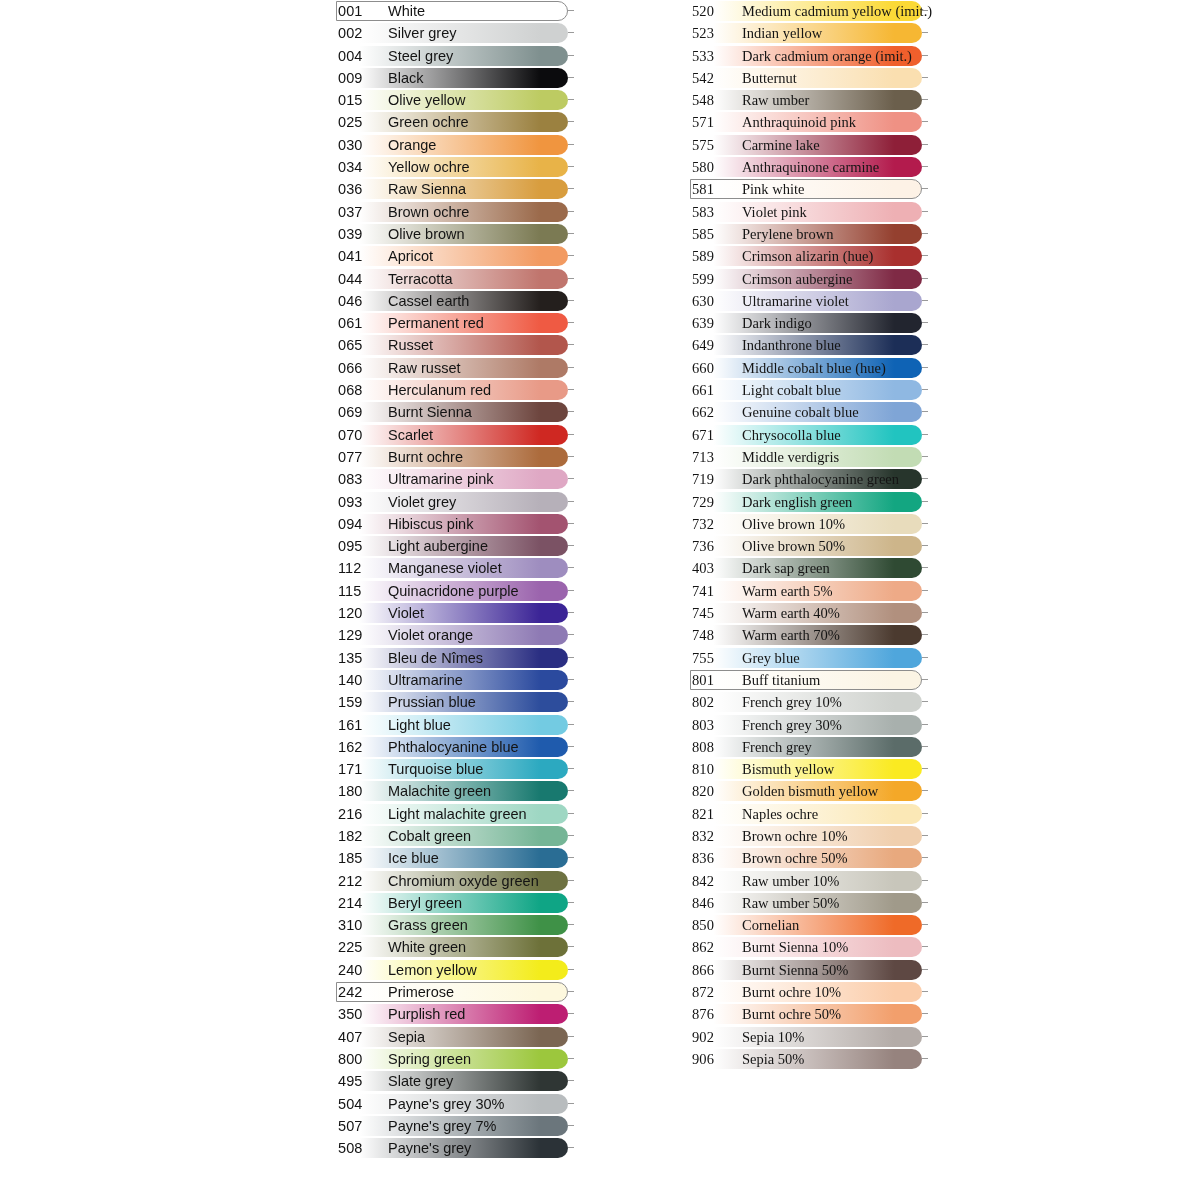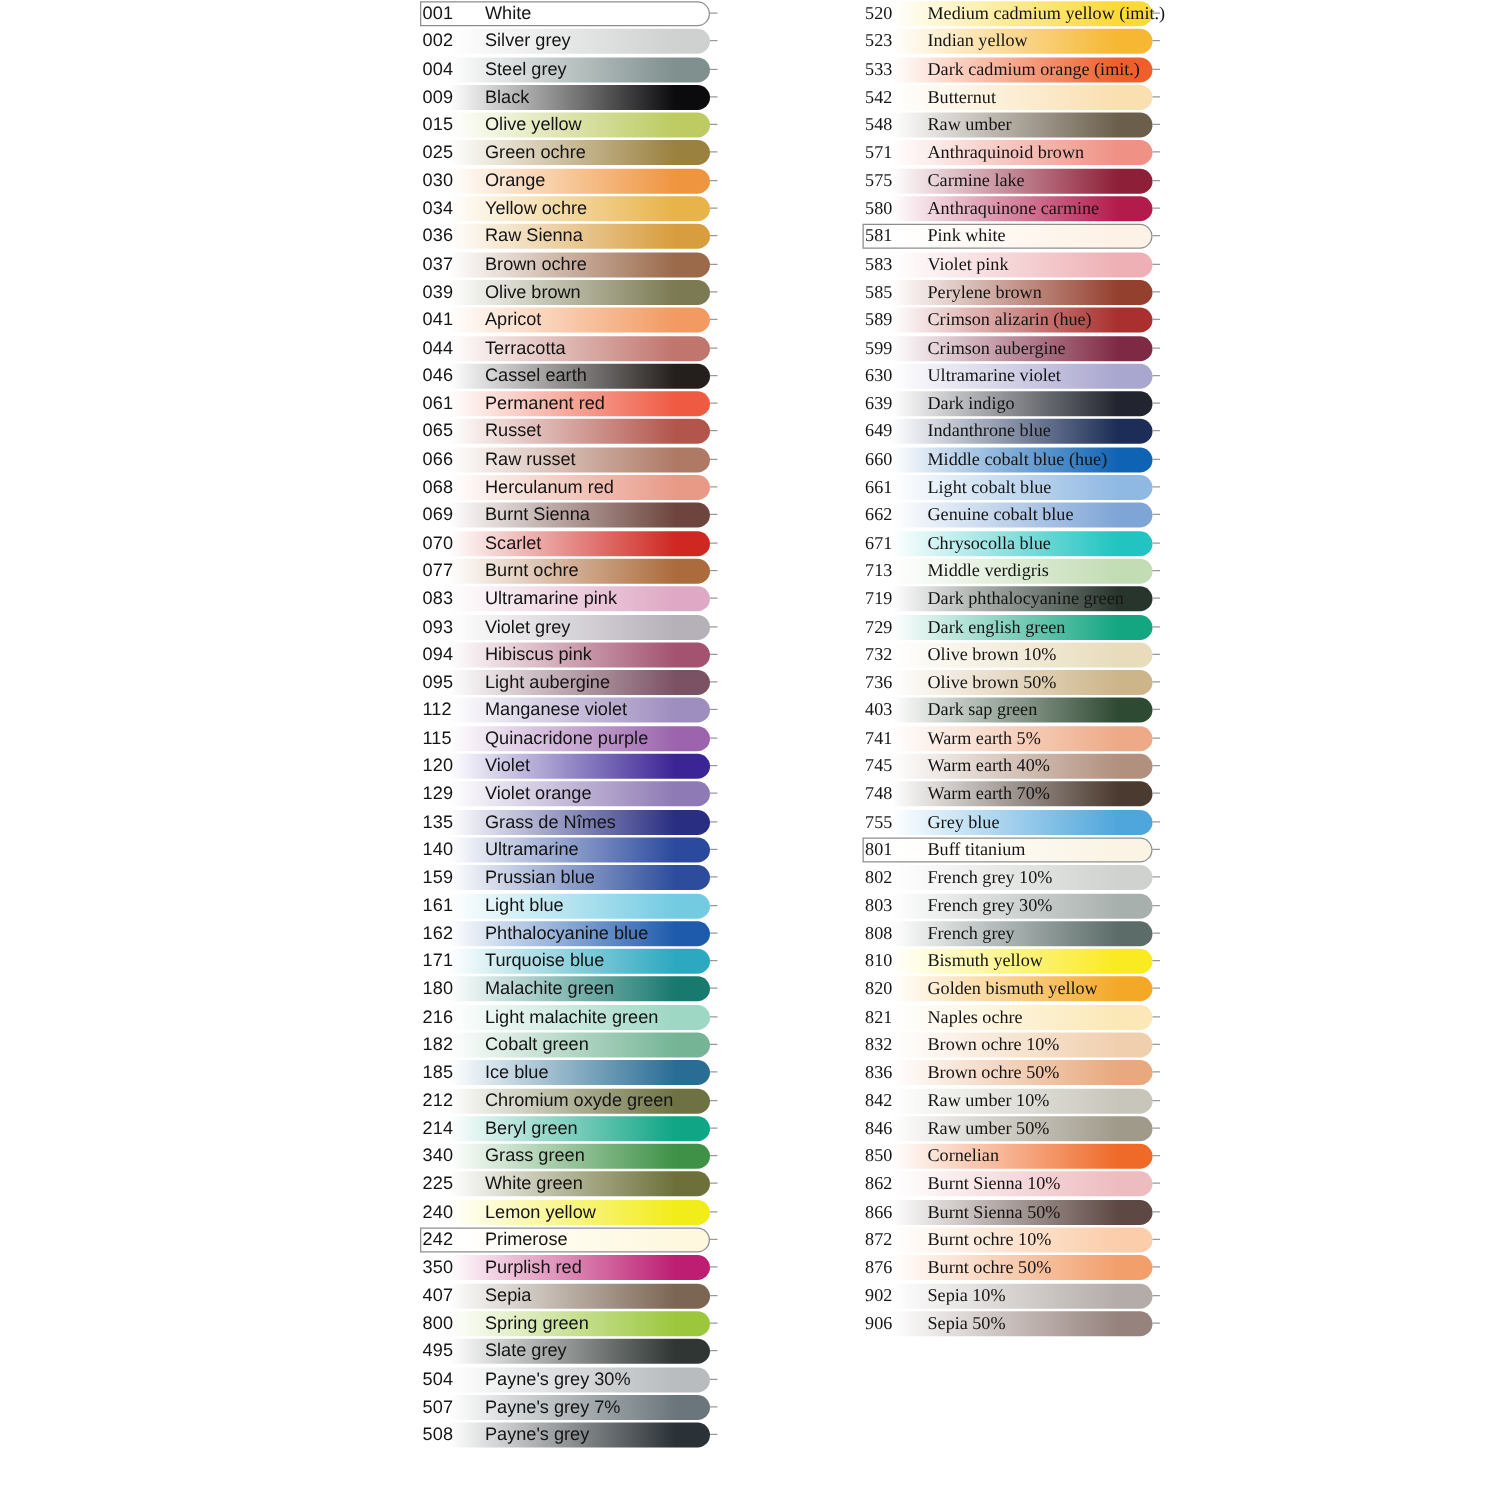--- a/index.html
+++ b/index.html
@@ -428,7 +428,7 @@
         <div class="bar" style="background: linear-gradient(to right, rgb(255, 255, 255) 0%, rgb(255, 255, 255) 10%, rgb(239, 145, 132) 88%, rgb(239, 145, 132) 100%);"></div>
         <div class="tick"></div>
         <div class="code">571</div>
-        <div class="cname">Anthraquinoid brown</div>
+        <div class="cname">Anthraquinoid pink</div>
       </div>
       <div class="swatch-row">
         <div class="bar" style="background: linear-gradient(to right, rgb(255, 255, 255) 0%, rgb(255, 255, 255) 10%, rgb(142, 31, 56) 88%, rgb(142, 31, 56) 100%);"></div>

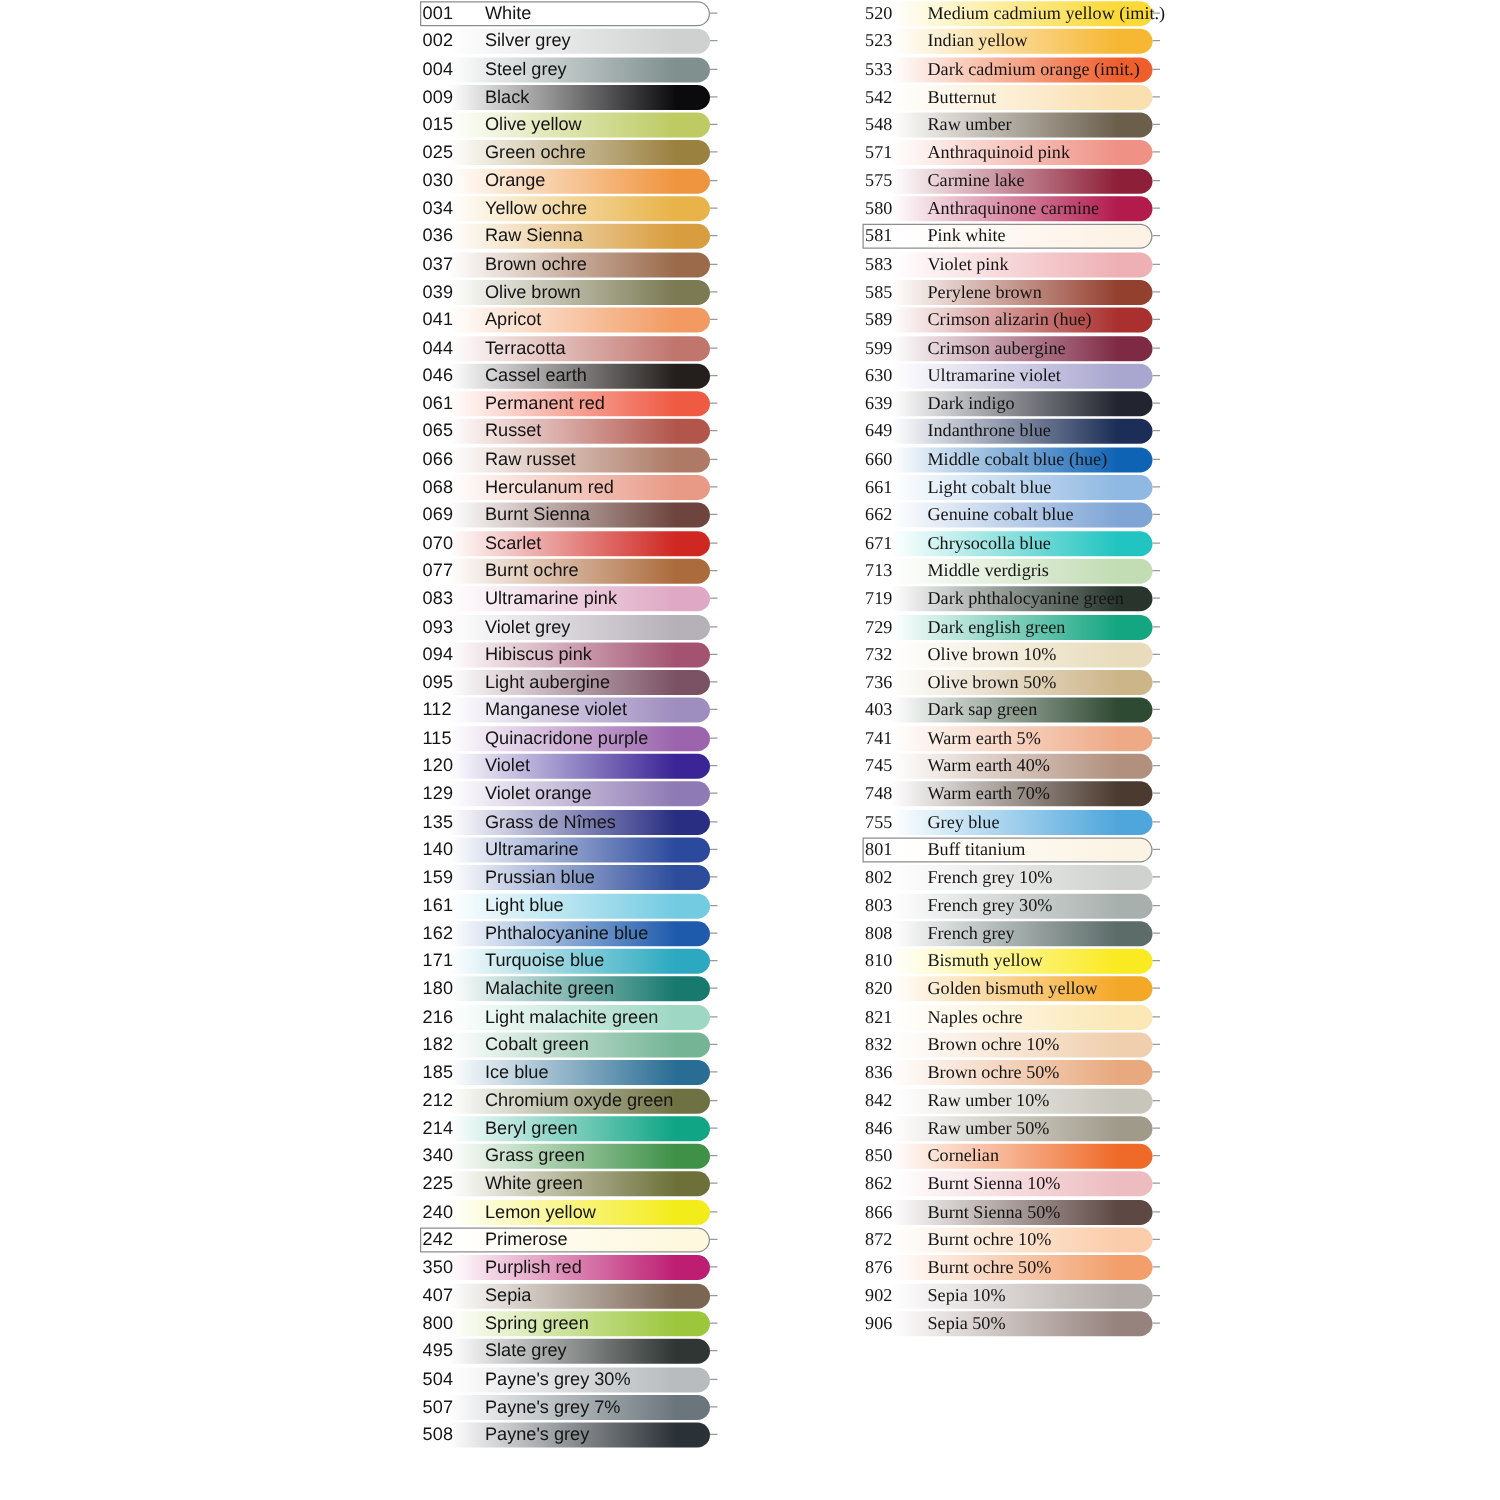--- a/index.html
+++ b/index.html
@@ -258,7 +258,7 @@
         <div class="bar" style="background: linear-gradient(to right, rgb(255, 255, 255) 0%, rgb(255, 255, 255) 10%, rgb(42, 46, 130) 88%, rgb(42, 46, 130) 100%);"></div>
         <div class="tick"></div>
         <div class="code">135</div>
-        <div class="cname">Grass de Nîmes</div>
+        <div class="cname">Bleu de Nîmes</div>
       </div>
       <div class="swatch-row">
         <div class="bar" style="background: linear-gradient(to right, rgb(255, 255, 255) 0%, rgb(255, 255, 255) 10%, rgb(43, 74, 158) 88%, rgb(43, 74, 158) 100%);"></div>

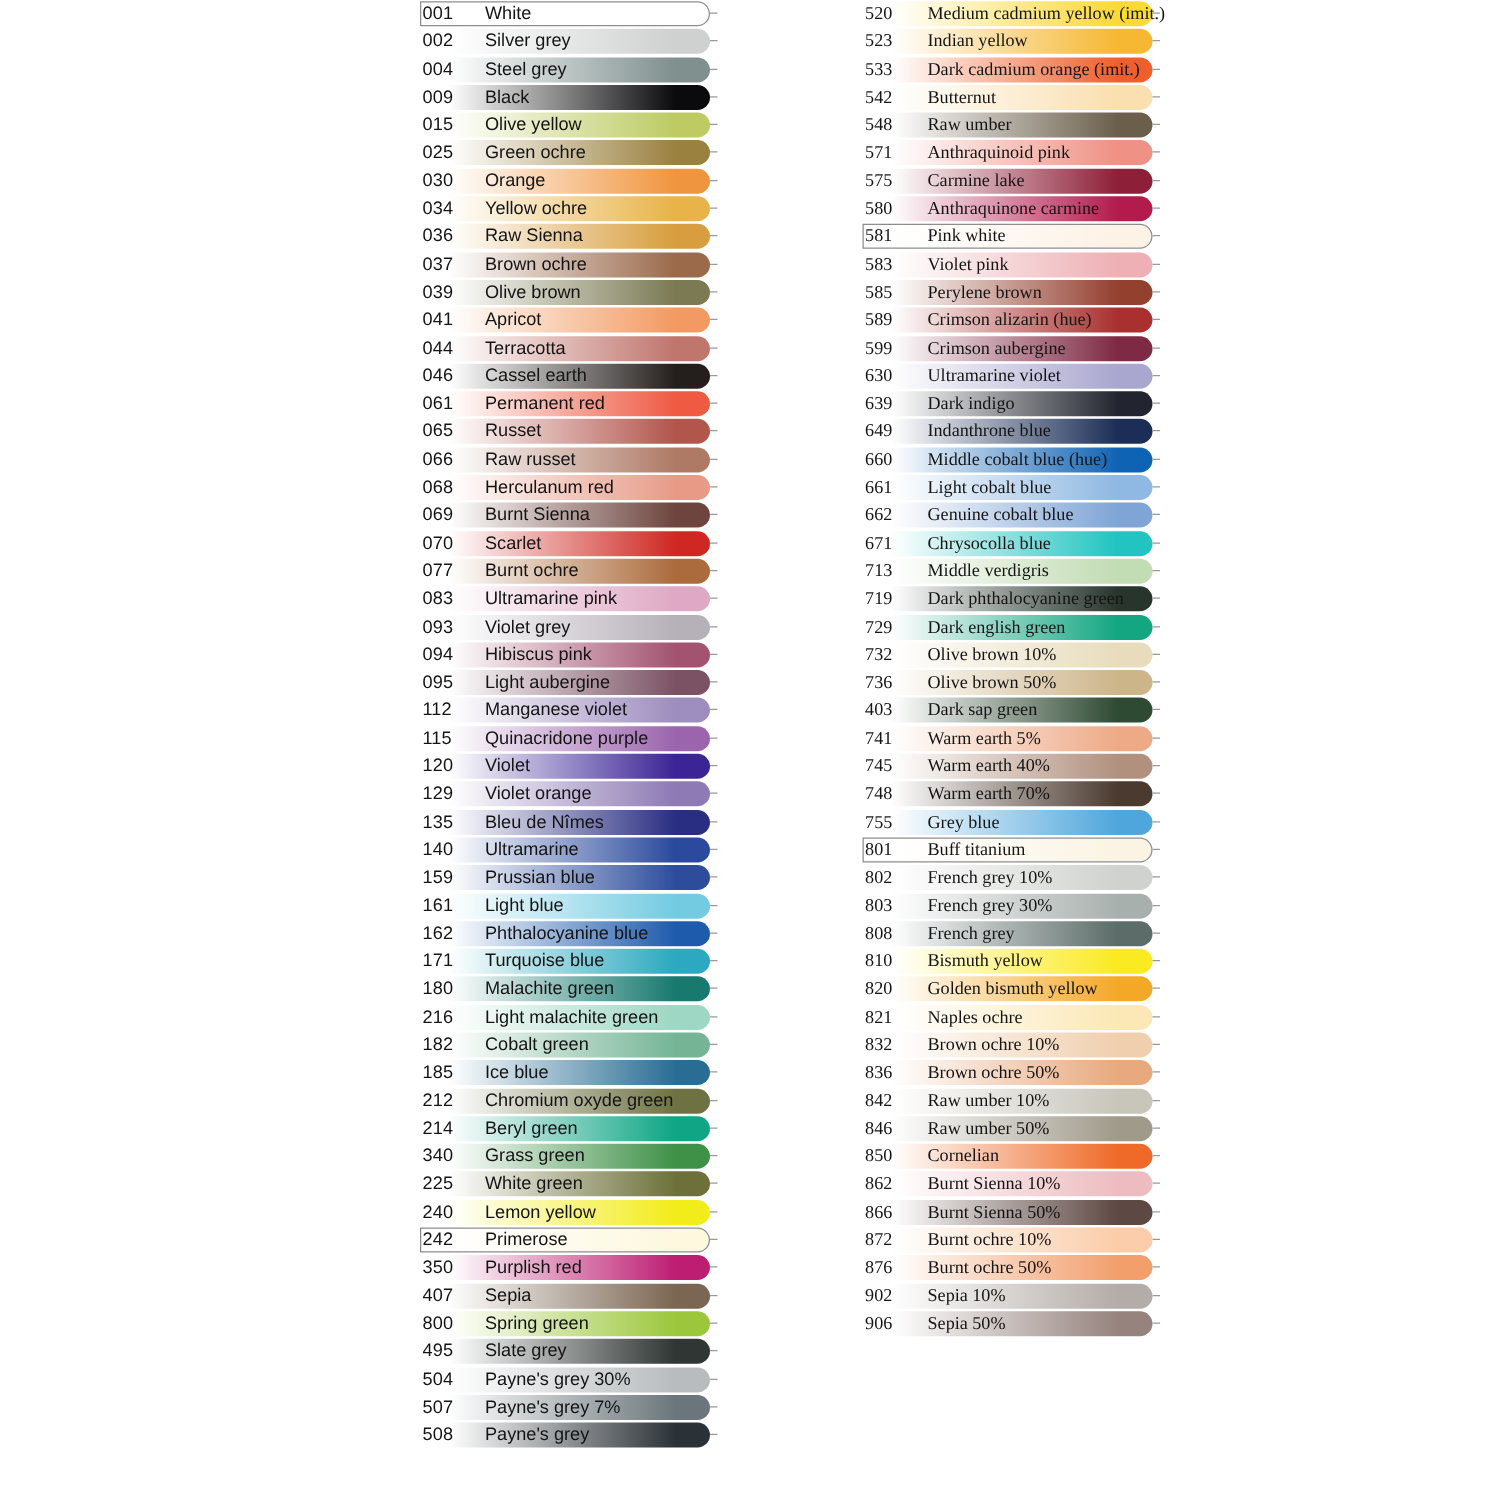--- a/index.html
+++ b/index.html
@@ -329,7 +329,7 @@
       <div class="swatch-row">
         <div class="bar" style="background: linear-gradient(to right, rgb(255, 255, 255) 0%, rgb(255, 255, 255) 10%, rgb(63, 145, 71) 88%, rgb(63, 145, 71) 100%);"></div>
         <div class="tick"></div>
-        <div class="code">340</div>
+        <div class="code">310</div>
         <div class="cname">Grass green</div>
       </div>
       <div class="swatch-row">

